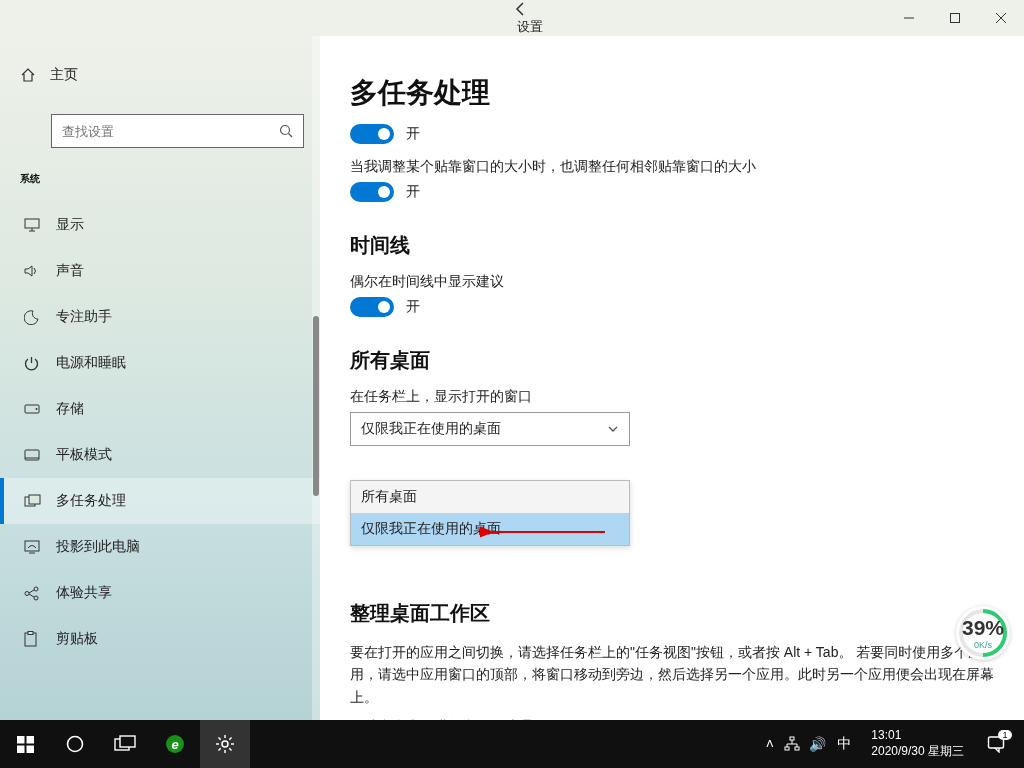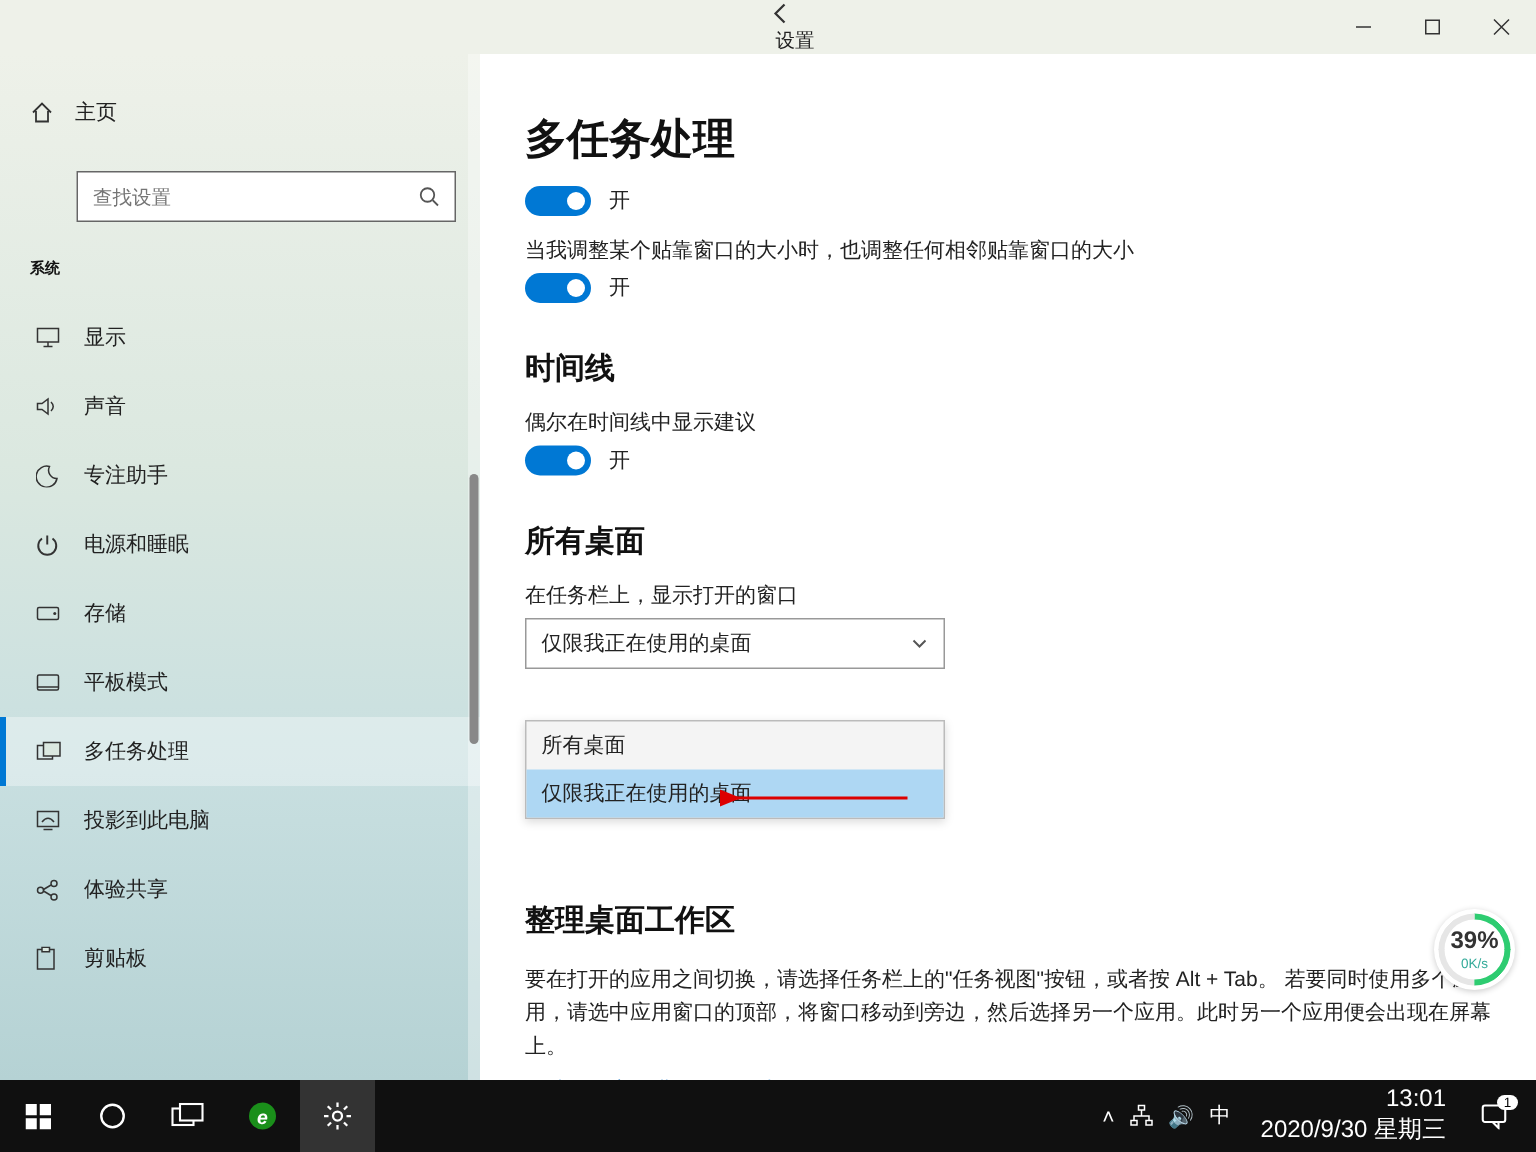--- a/index.html
+++ b/index.html
@@ -47,7 +47,7 @@
 .taskbar .clock { text-align:right; font-size:16px; line-height:1.3; padding:0 10px;}
 .badge-circle { position:absolute; right:14px; bottom:60px; width:54px; height:54px; border-radius:50%; background:#fff; box-shadow:0 1px 4px rgba(0,0,0,0.2); display:flex; flex-direction:column; align-items:center; justify-content:center; font-size:10px;}
 .badge-circle .ring { position:absolute; inset:3px; border:4px solid #e6e6e6; border-top-color:#2ecc71; border-right-color:#2ecc71; border-radius:50%; transform:rotate(45deg);}
-.badge-circle .pct { font-size:16px; font-weight:600; color:#333; z-index:1;}
+.badge-circle .pct { font-size:21px; font-weight:600; color:#333; z-index:1;}
 .badge-circle .spd { font-size:9px; color:#3a9; z-index:1;}
 svg { display:block; }
 </style>

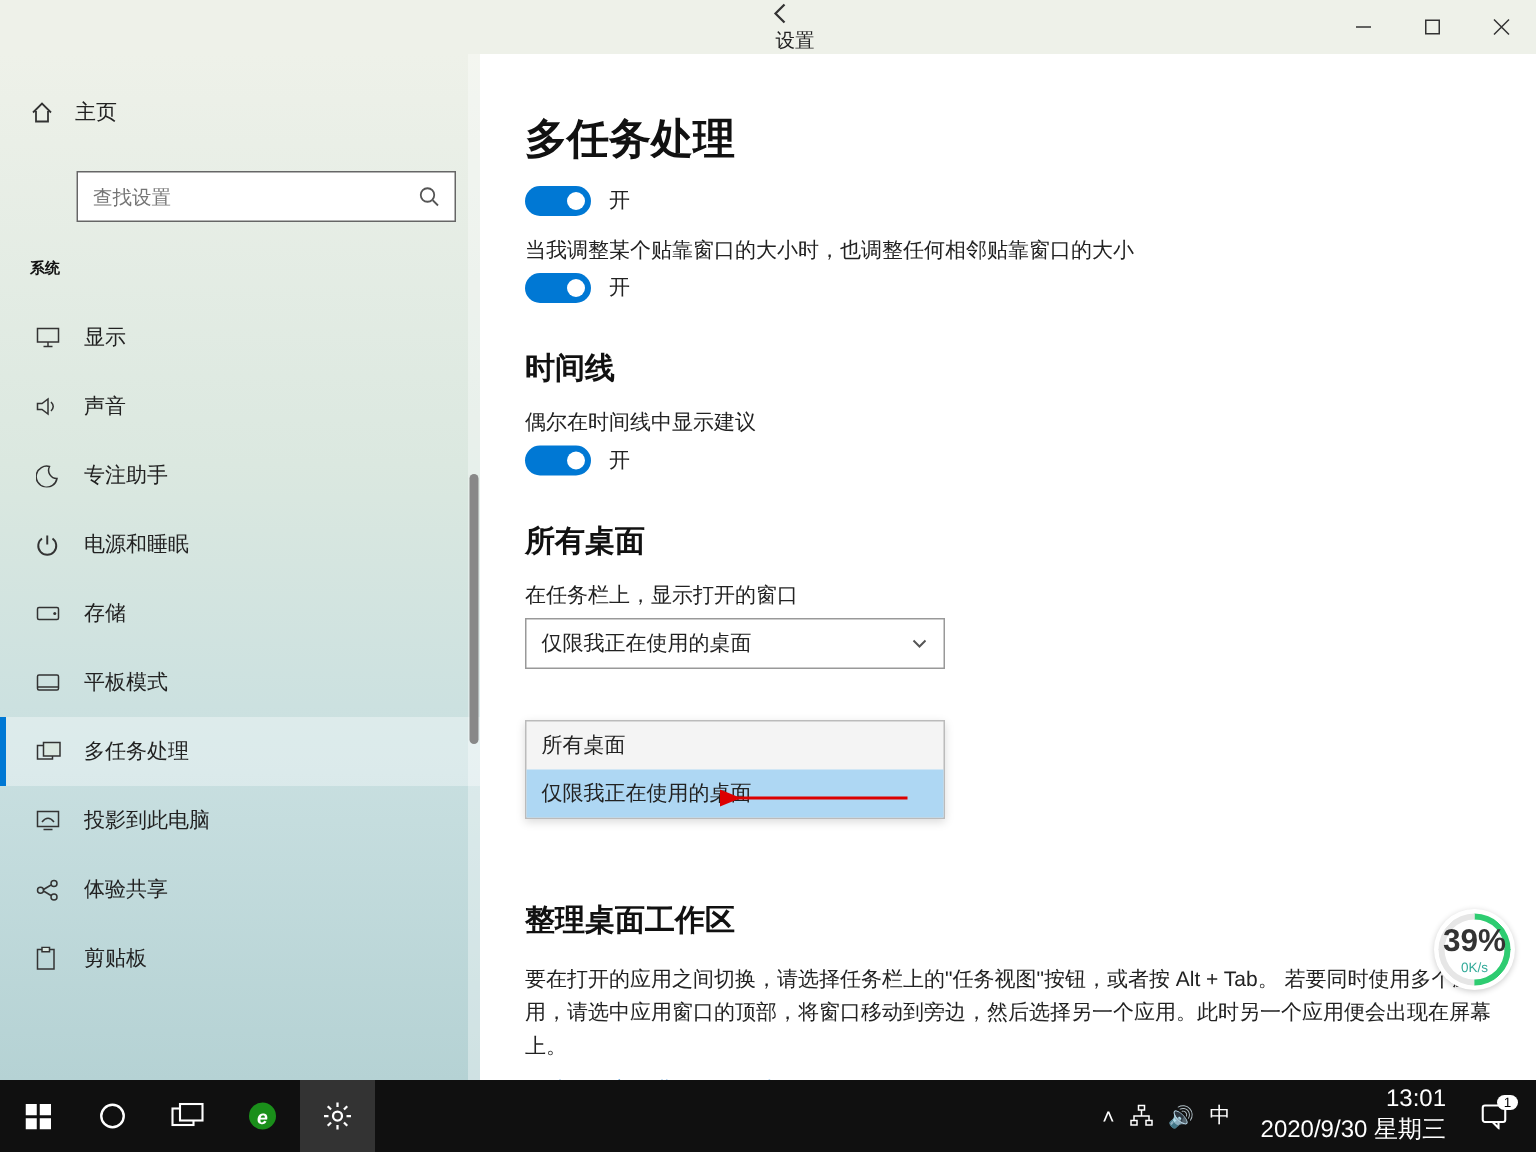--- a/index.html
+++ b/index.html
@@ -44,7 +44,7 @@
 .taskbar .tbtn.active { background:#333333;}
 .taskbar .tright { margin-left:auto; display:flex; align-items:center; height:100%; padding-right:6px;}
 .taskbar .tray { display:flex; align-items:center; gap:10px; padding:0 10px; font-size:14px;}
-.taskbar .clock { text-align:right; font-size:16px; line-height:1.3; padding:0 10px;}
+.taskbar .clock { text-align:left; font-size:12px; line-height:1.3; padding:0 10px;}
 .badge-circle { position:absolute; right:14px; bottom:60px; width:54px; height:54px; border-radius:50%; background:#fff; box-shadow:0 1px 4px rgba(0,0,0,0.2); display:flex; flex-direction:column; align-items:center; justify-content:center; font-size:10px;}
 .badge-circle .ring { position:absolute; inset:3px; border:4px solid #e6e6e6; border-top-color:#2ecc71; border-right-color:#2ecc71; border-radius:50%; transform:rotate(45deg);}
 .badge-circle .pct { font-size:21px; font-weight:600; color:#333; z-index:1;}

